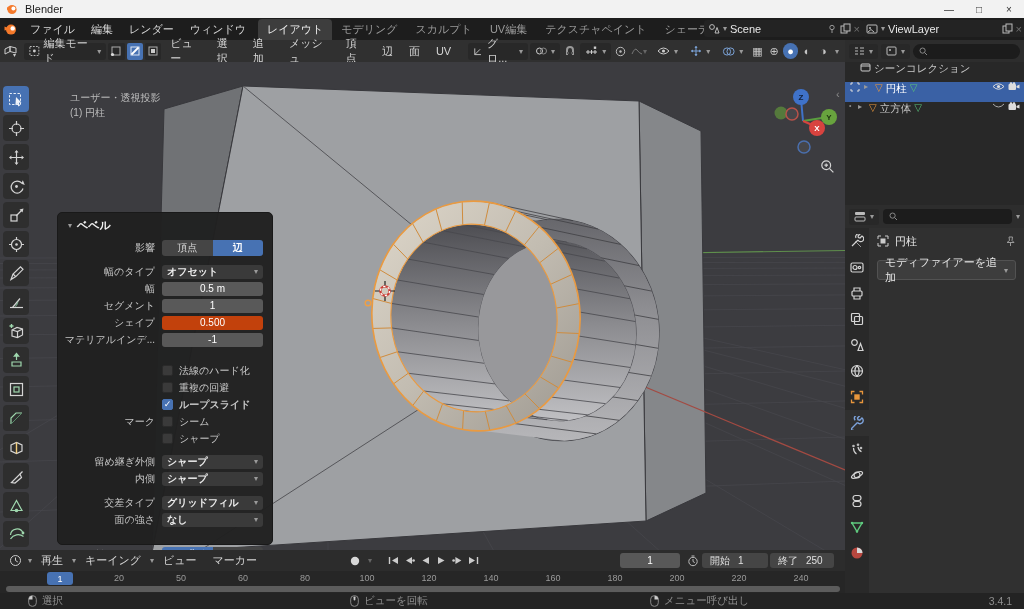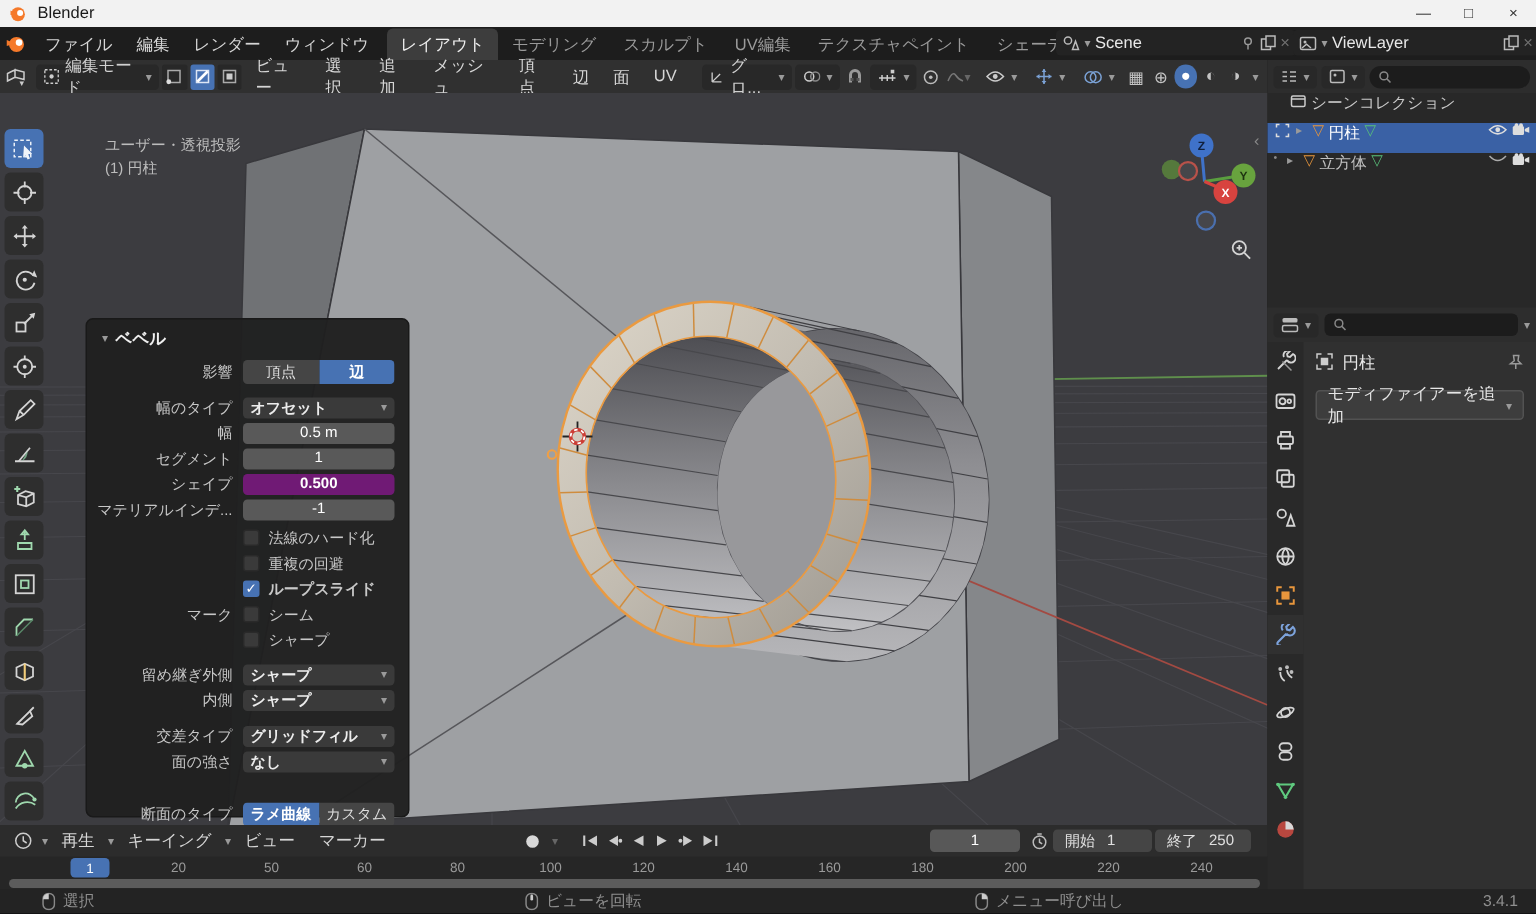--- a/index.html
+++ b/index.html
@@ -63,7 +63,7 @@
   .pctl{flex:1;min-width:0;}
   .pfield{background:#595959;border-radius:3px;height:14px;display:flex;align-items:center;
           justify-content:center;color:#fff;font-size:10px;}
-  .pslider{background:#701a75;font-weight:bold;}
+  .pslider{background:#c2410c;}
   .pdrop{background:#3a3a3a;border-radius:3px;height:14px;display:flex;align-items:center;
          padding:0 5px;color:#ececec;font-size:10px;font-weight:bold;}
   .pdrop .caret{margin-left:auto;}

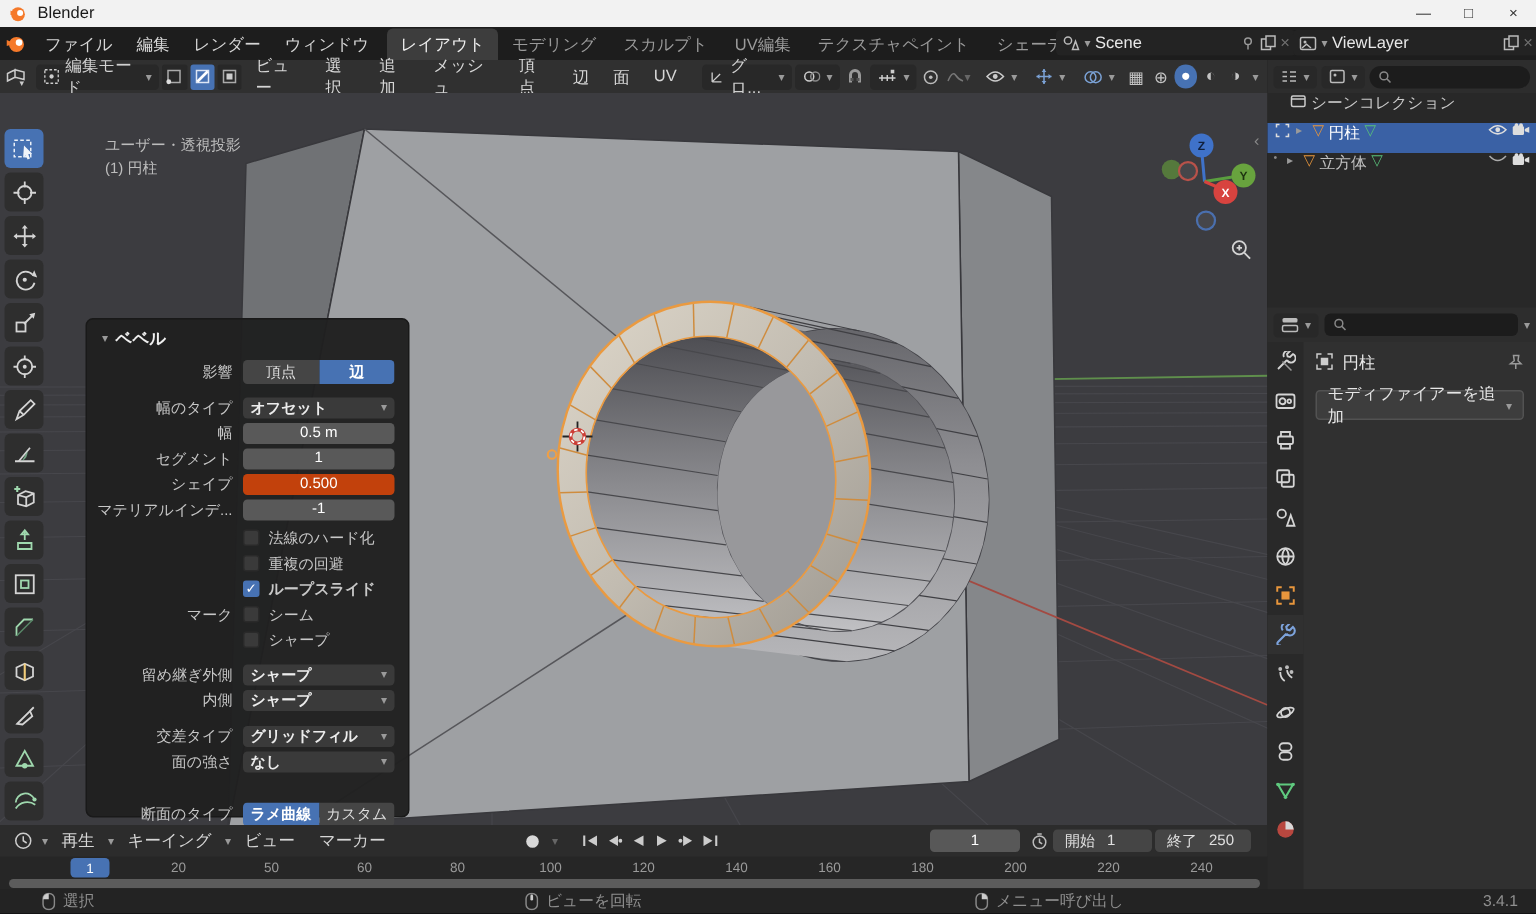--- a/index.html
+++ b/index.html
@@ -690,7 +690,7 @@
       <span class="plabel">シェイプ</span>
       <div class="pctl pfield pslider">0.500</div>
     </div>
-    <div class="prow" style="margin-bottom:4px">
+    <div class="prow" style="margin-bottom:16px">
       <span class="plabel">マテリアルインデ...</span>
       <div class="pctl pfield">-1</div>
     </div>

